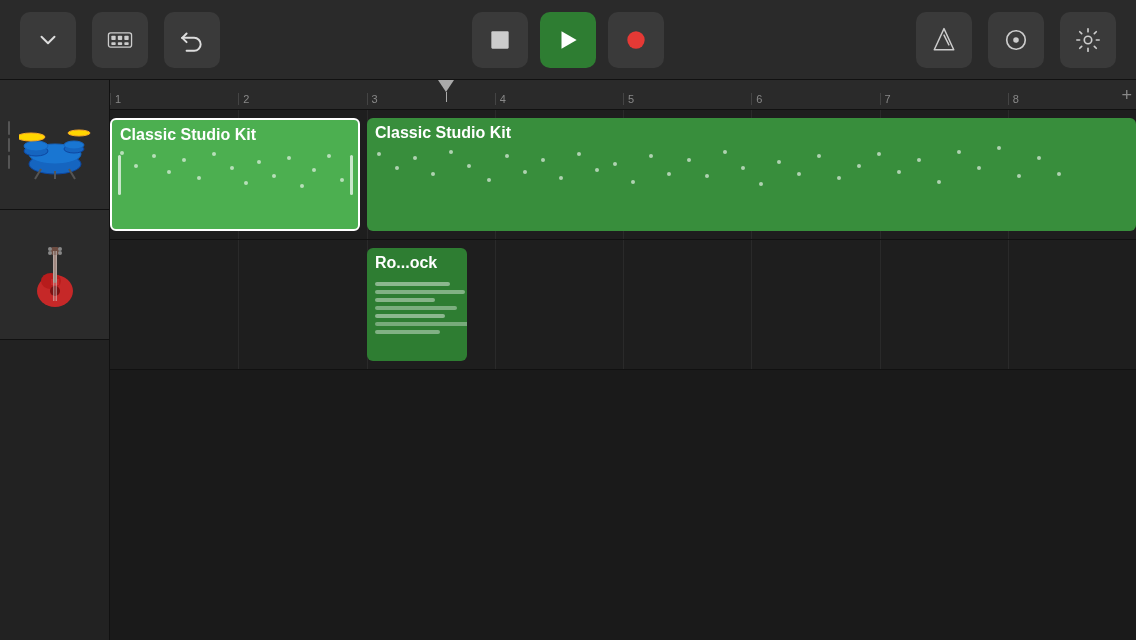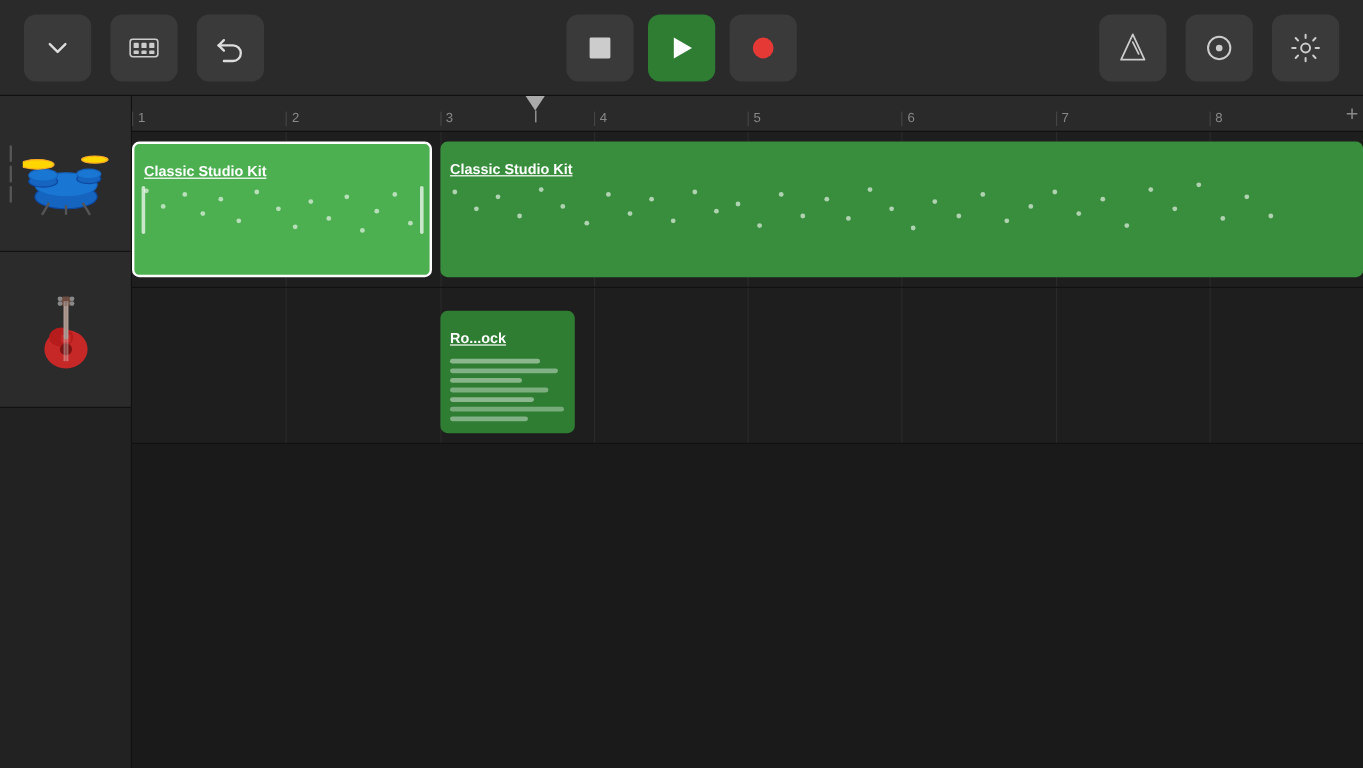--- a/index.html
+++ b/index.html
@@ -229,14 +229,13 @@
     }
 
     .clip-title {
-      font-size: 12px;
+      font-size: 16px;
       font-weight: 600;
       color: #fff;
-      padding: 16px 8px 2px 8px;
+      padding: 6px 8px 2px 8px;
       white-space: nowrap;
       overflow: hidden;
       text-overflow: ellipsis;
-      text-decoration: underline;
     }
 
     

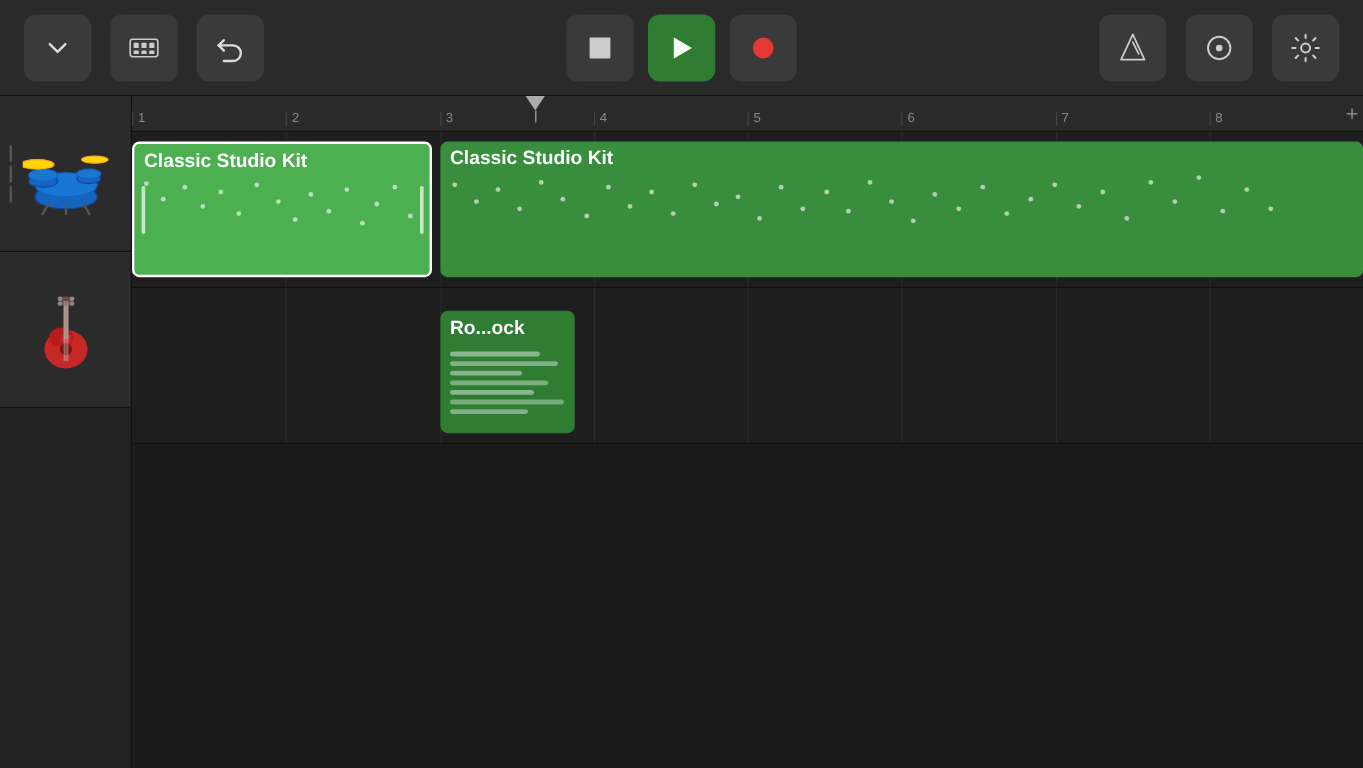--- a/index.html
+++ b/index.html
@@ -217,10 +217,9 @@
       border-radius: 6px;
     }
     .clip-guitar-short {
-      left: 257px; width: 112px;
+      left: 257px; width: 100px;
       background: #2e7d32;
       border-radius: 6px;
-      margin-top: 11px;
     }
     .clip-guitar-long {
       left: 383px; right: 0;

